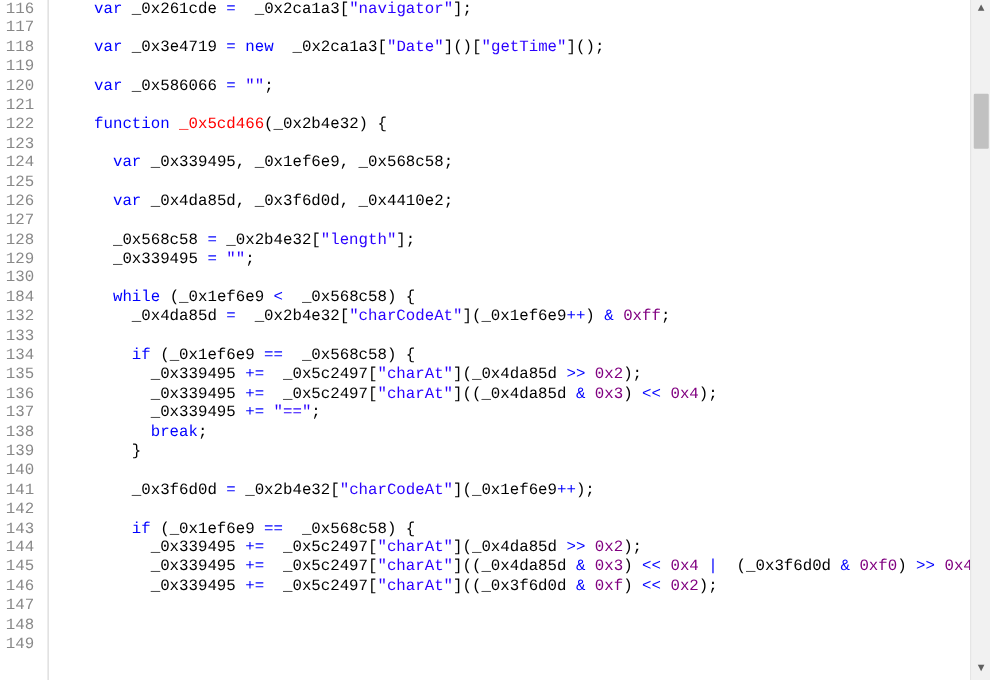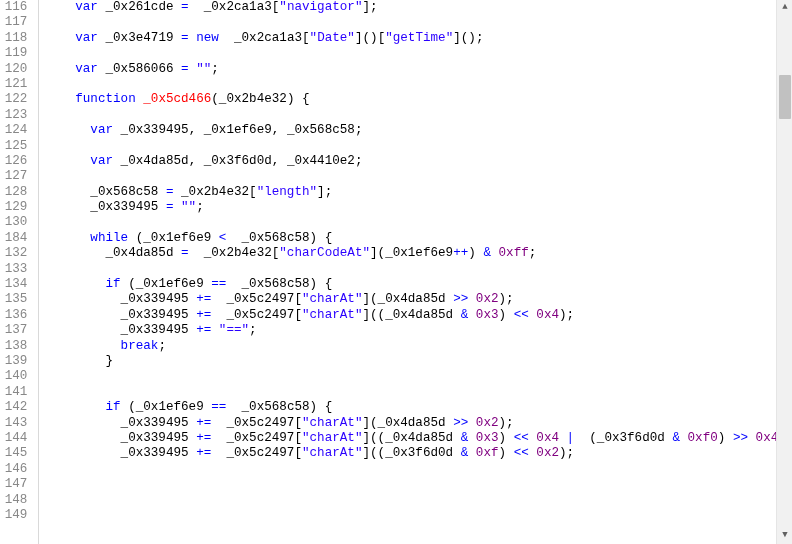--- a/index.html
+++ b/index.html
@@ -144,6 +144,7 @@
         <div class="line"><span>          </span><span class="kw">break</span><span>;</span></div>
         <div class="line"><span>        }</span></div>
         <div class="line">&nbsp;</div>
+        <div class="line"><span>        _0x3f6d0d </span><span class="kw">=</span><span> _0x2b4e32</span><span>[</span><span class="s">"charCodeAt"</span><span>]</span><span>(_0x1ef6e9</span><span class="kw">++</span><span>);</span></div>
         <div class="line">&nbsp;</div>
         <div class="line"><span>        </span><span class="kw">if</span><span> (_0x1ef6e9 </span><span class="kw">==</span><span>  _0x568c58) {</span></div>
         <div class="line"><span>          _0x339495 </span><span class="kw">+=</span><span>  _0x5c2497</span><span>[</span><span class="s">"charAt"</span><span>]</span><span>(_0x4da85d </span><span class="kw">&gt;&gt;</span><span> </span><span class="n">0x2</span><span>);</span></div>

